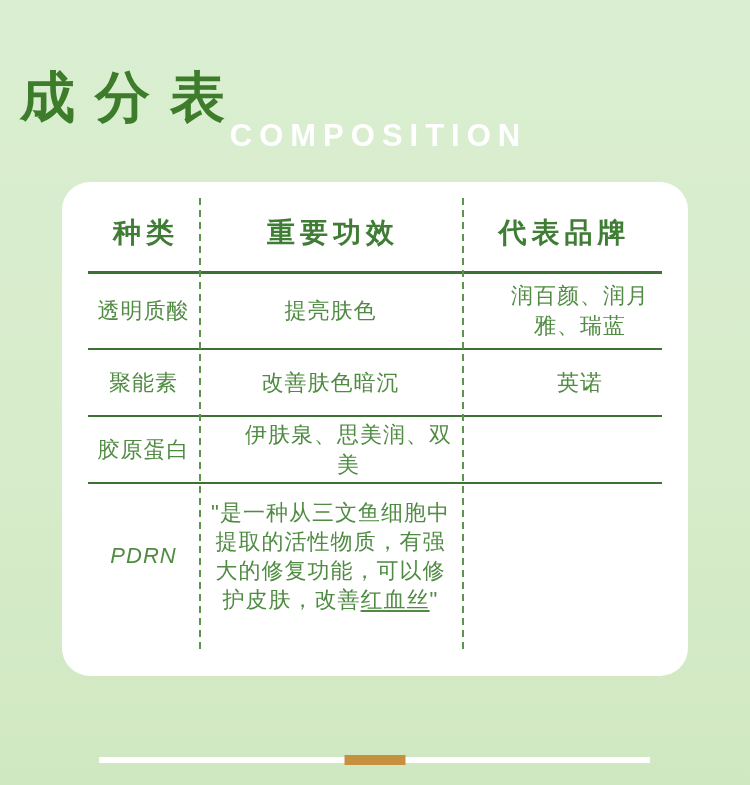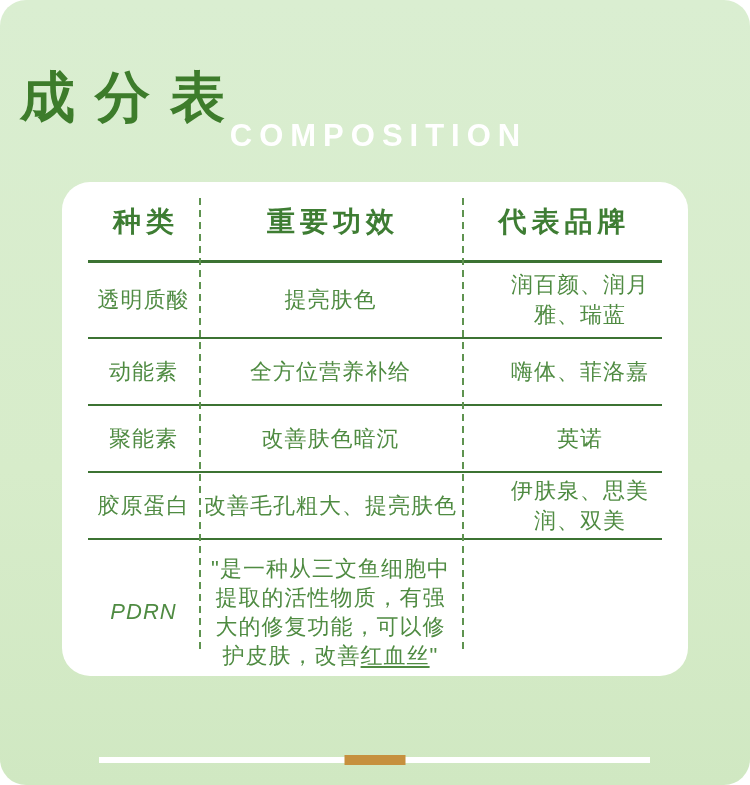--- a/index.html
+++ b/index.html
@@ -12,7 +12,6 @@
     position:relative;
     width:750px; height:785px;
     background:linear-gradient(180deg,#daeed1 0%,#d7ecca 60%,#d0e8c2 100%);
-    border-radius:26px;
   }
 
   

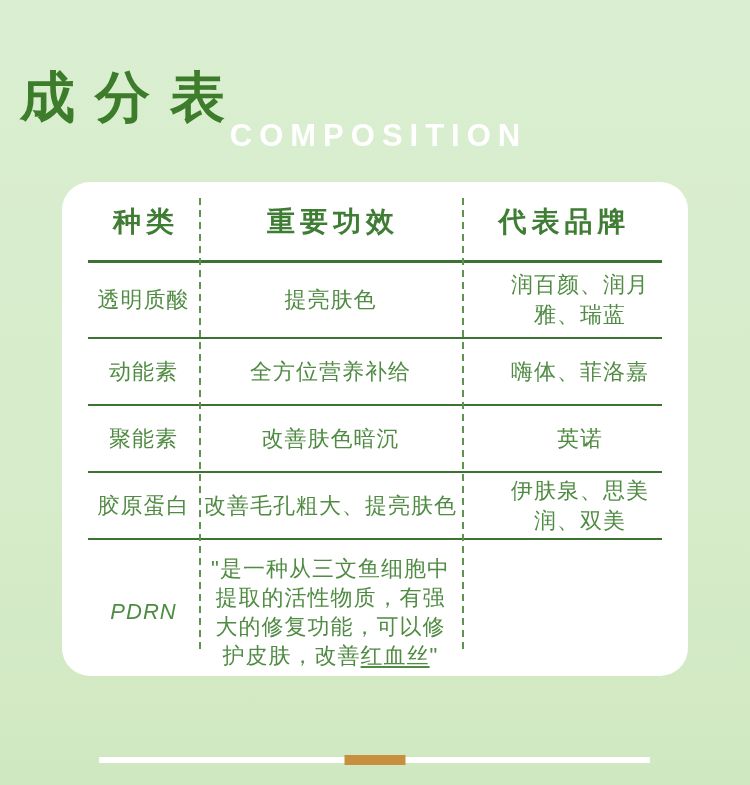--- a/index.html
+++ b/index.html
@@ -34,7 +34,7 @@
     position:absolute; left:62px; top:182px;
     width:626px; height:494px;
     background:#ffffff; border-radius:28px;
-    padding:1px 26px;
+    padding:12px 26px;
   }
   .grid-row {
     display:grid;

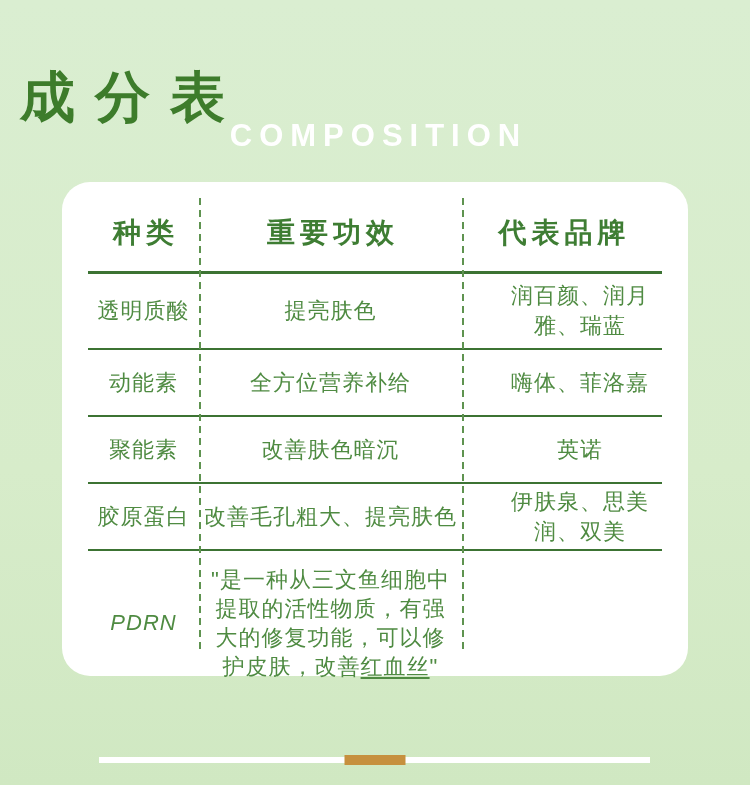--- a/index.html
+++ b/index.html
@@ -106,11 +106,6 @@
       <div class="cell cell-brands">润百颜、润月雅、瑞蓝</div>
     </div>
 
-    <div class="grid-row row-body row-2">
-      <div class="cell">动能素</div>
-      <div class="cell">全方位营养补给</div>
-      <div class="cell cell-brands">嗨体、菲洛嘉</div>
-    </div>
 
     <div class="grid-row row-body row-3">
       <div class="cell">聚能素</div>

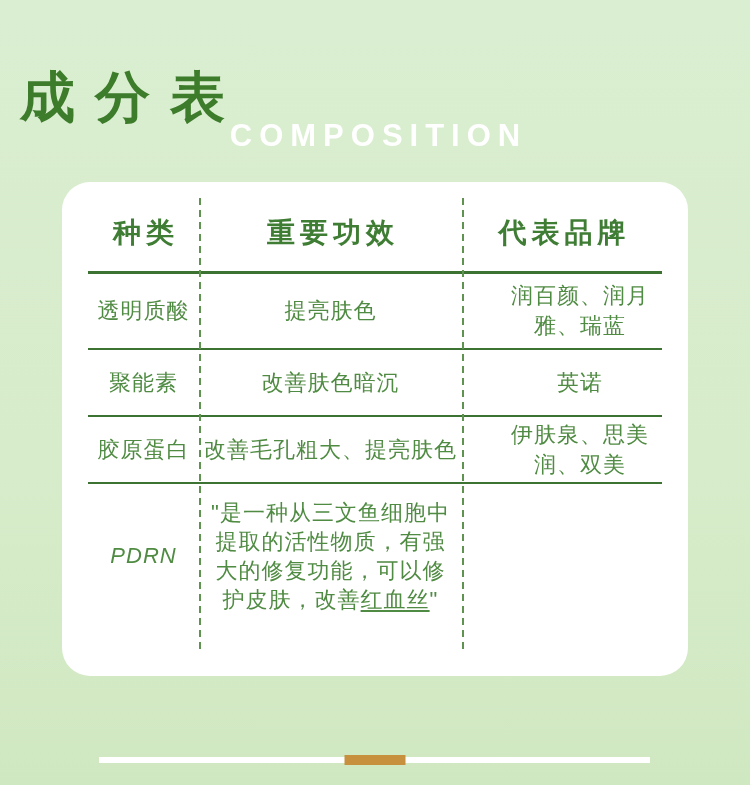--- a/index.html
+++ b/index.html
@@ -115,7 +115,6 @@
 
     <div class="grid-row row-body row-4">
       <div class="cell">胶原蛋白</div>
-      <div class="cell">改善毛孔粗大、提亮肤色</div>
       <div class="cell cell-brands">伊肤泉、思美润、双美</div>
     </div>
 

